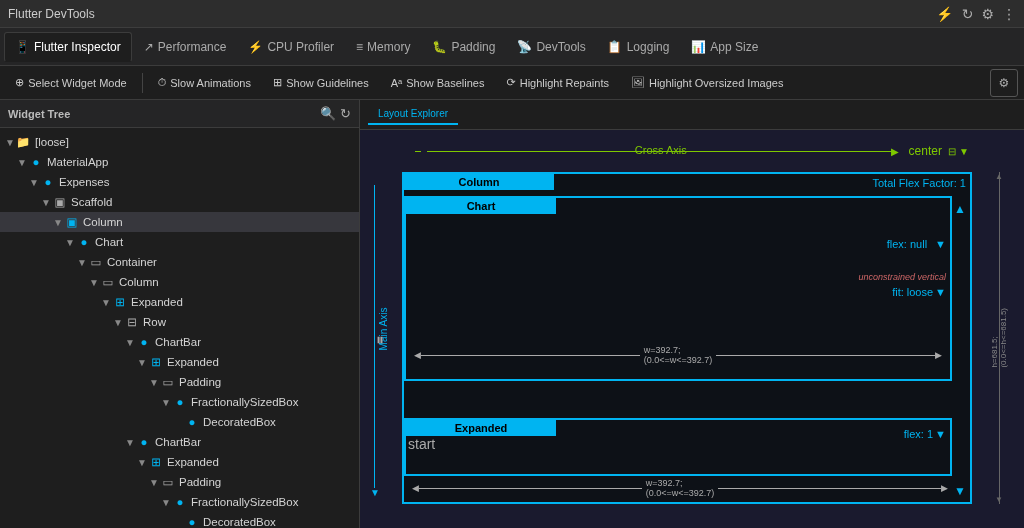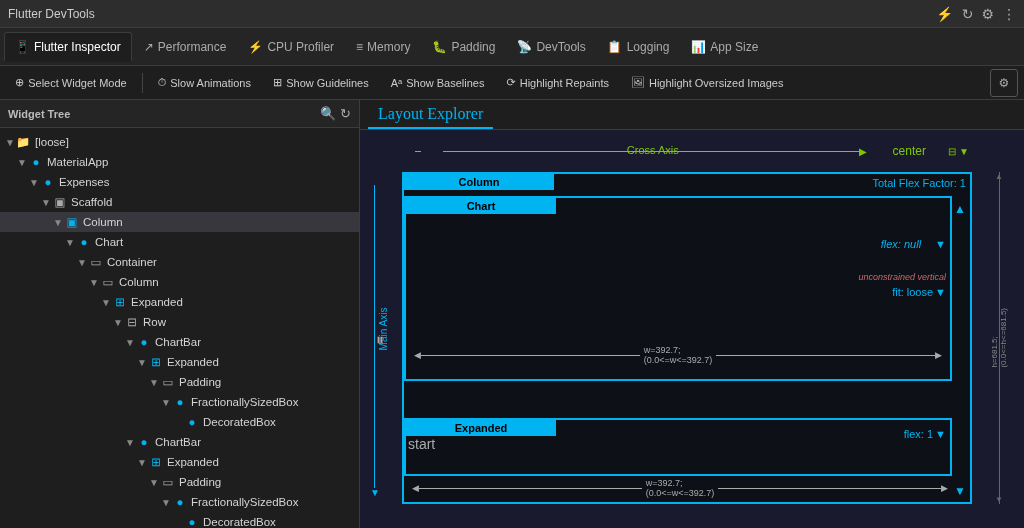--- a/index.html
+++ b/index.html
@@ -207,11 +207,10 @@
     }
     .right-tab {
       padding: 4px 10px;
-      font-size: 16px;
+      font-size: 10px;
       color: #aaa;
       cursor: pointer;
       border-bottom: 2px solid transparent;
-      font-family: Liberation Serif, serif;
     }
     .right-tab.active {
       color: #00b4f1;

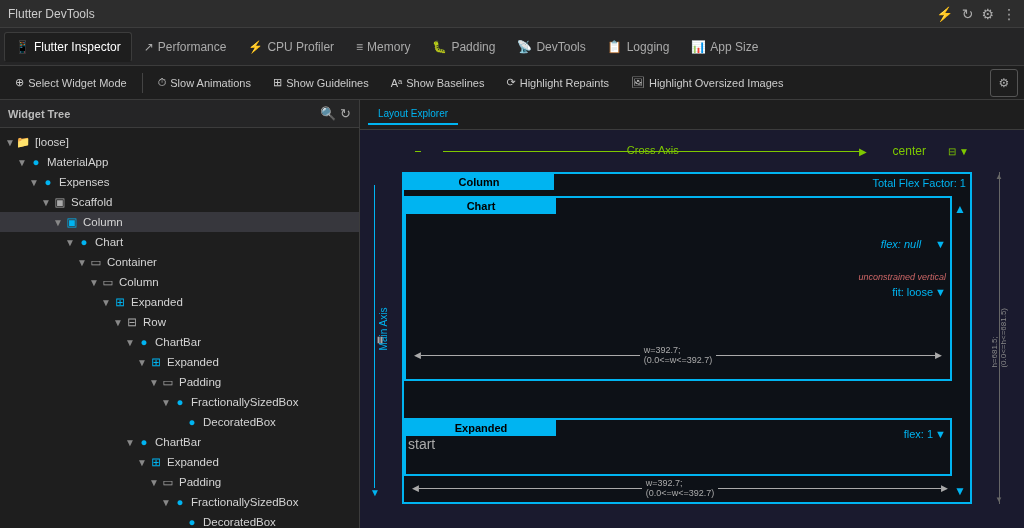--- a/index.html
+++ b/index.html
@@ -449,7 +449,7 @@
 
     <div class="layout-canvas">
 
-      <div style="position:absolute; top:14px; left:55px; right:55px; display:flex; align-items:center; gap:22px;">
+      <div style="position:absolute; top:14px; left:55px; right:55px; display:flex; align-items:center; gap:6px;">
         <div style="width:6px; height:1px; background:#7ec800;"></div>
         <div style="flex:1; height:1px; background:#7ec800; position:relative;">
           <span style="position:absolute; top:-7px; left:50%; transform:translateX(-50%); color:#7ec800; font-size:11px; white-space:nowrap;">Cross Axis</span>

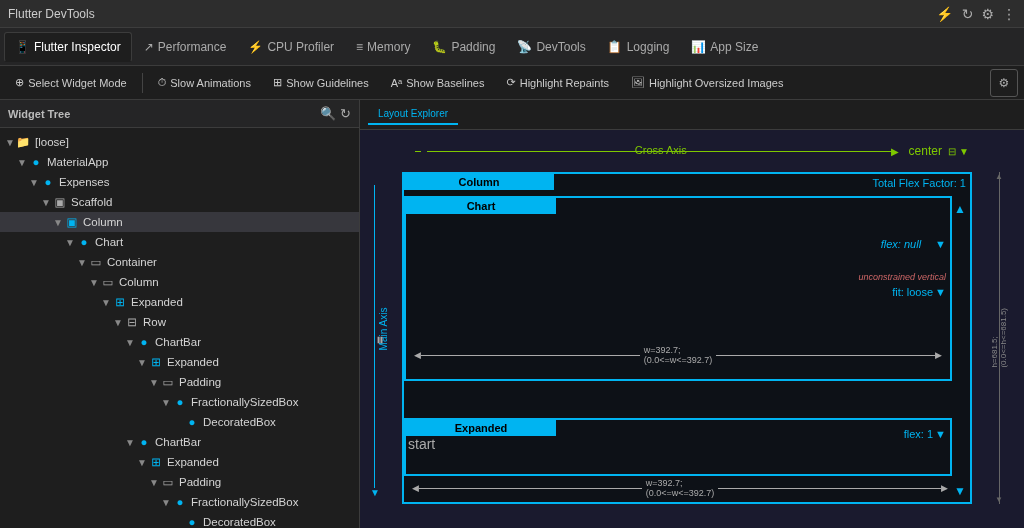--- a/index.html
+++ b/index.html
@@ -475,7 +475,7 @@
         <div style="position:absolute; top:22px; left:0; right:18px; height:185px; border:2px solid #00b4f1; background:#0d1117;">
           <div style="background:#00b4f1; color:#000; font-size:11px; font-weight:bold; padding:2px 10px; width:150px; text-align:center;">Chart</div>
 
-          <div style="position:absolute; right:4px; top:40px; color:#00b4f1; font-size:11px; display:flex; align-items:center; gap:14px;font-style:italic;">
+          <div style="position:absolute; right:4px; top:40px; color:#00b4f1; font-size:11px; display:flex; align-items:center; gap:8px;">
             <span>flex: null</span>
             <span style="cursor:pointer;">▼</span>
           </div>

